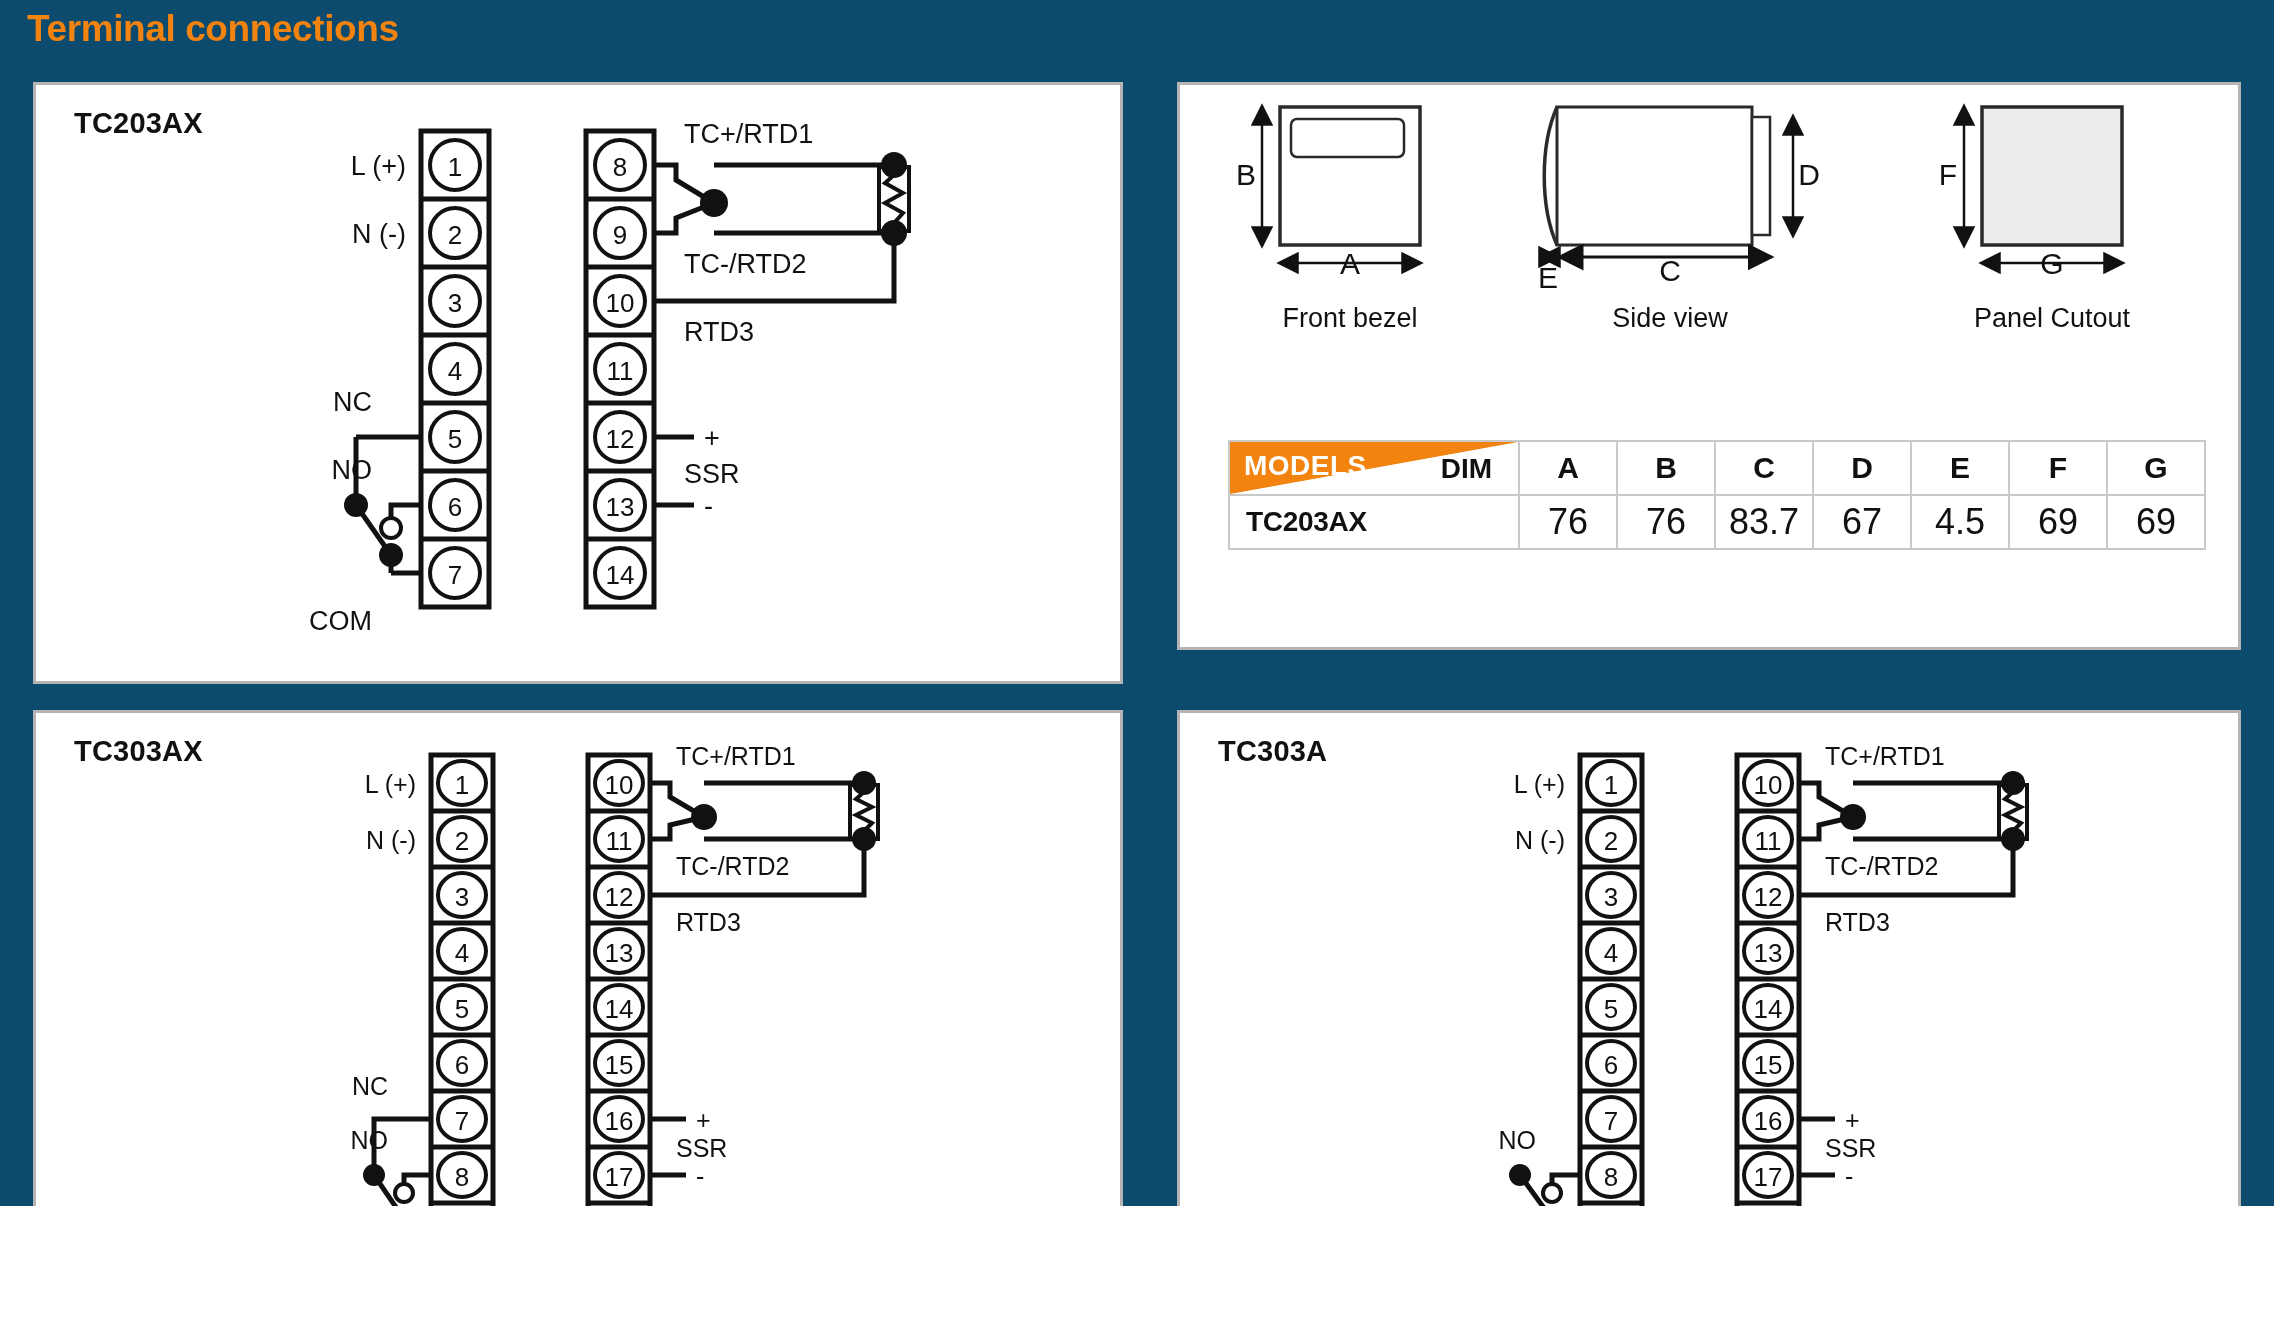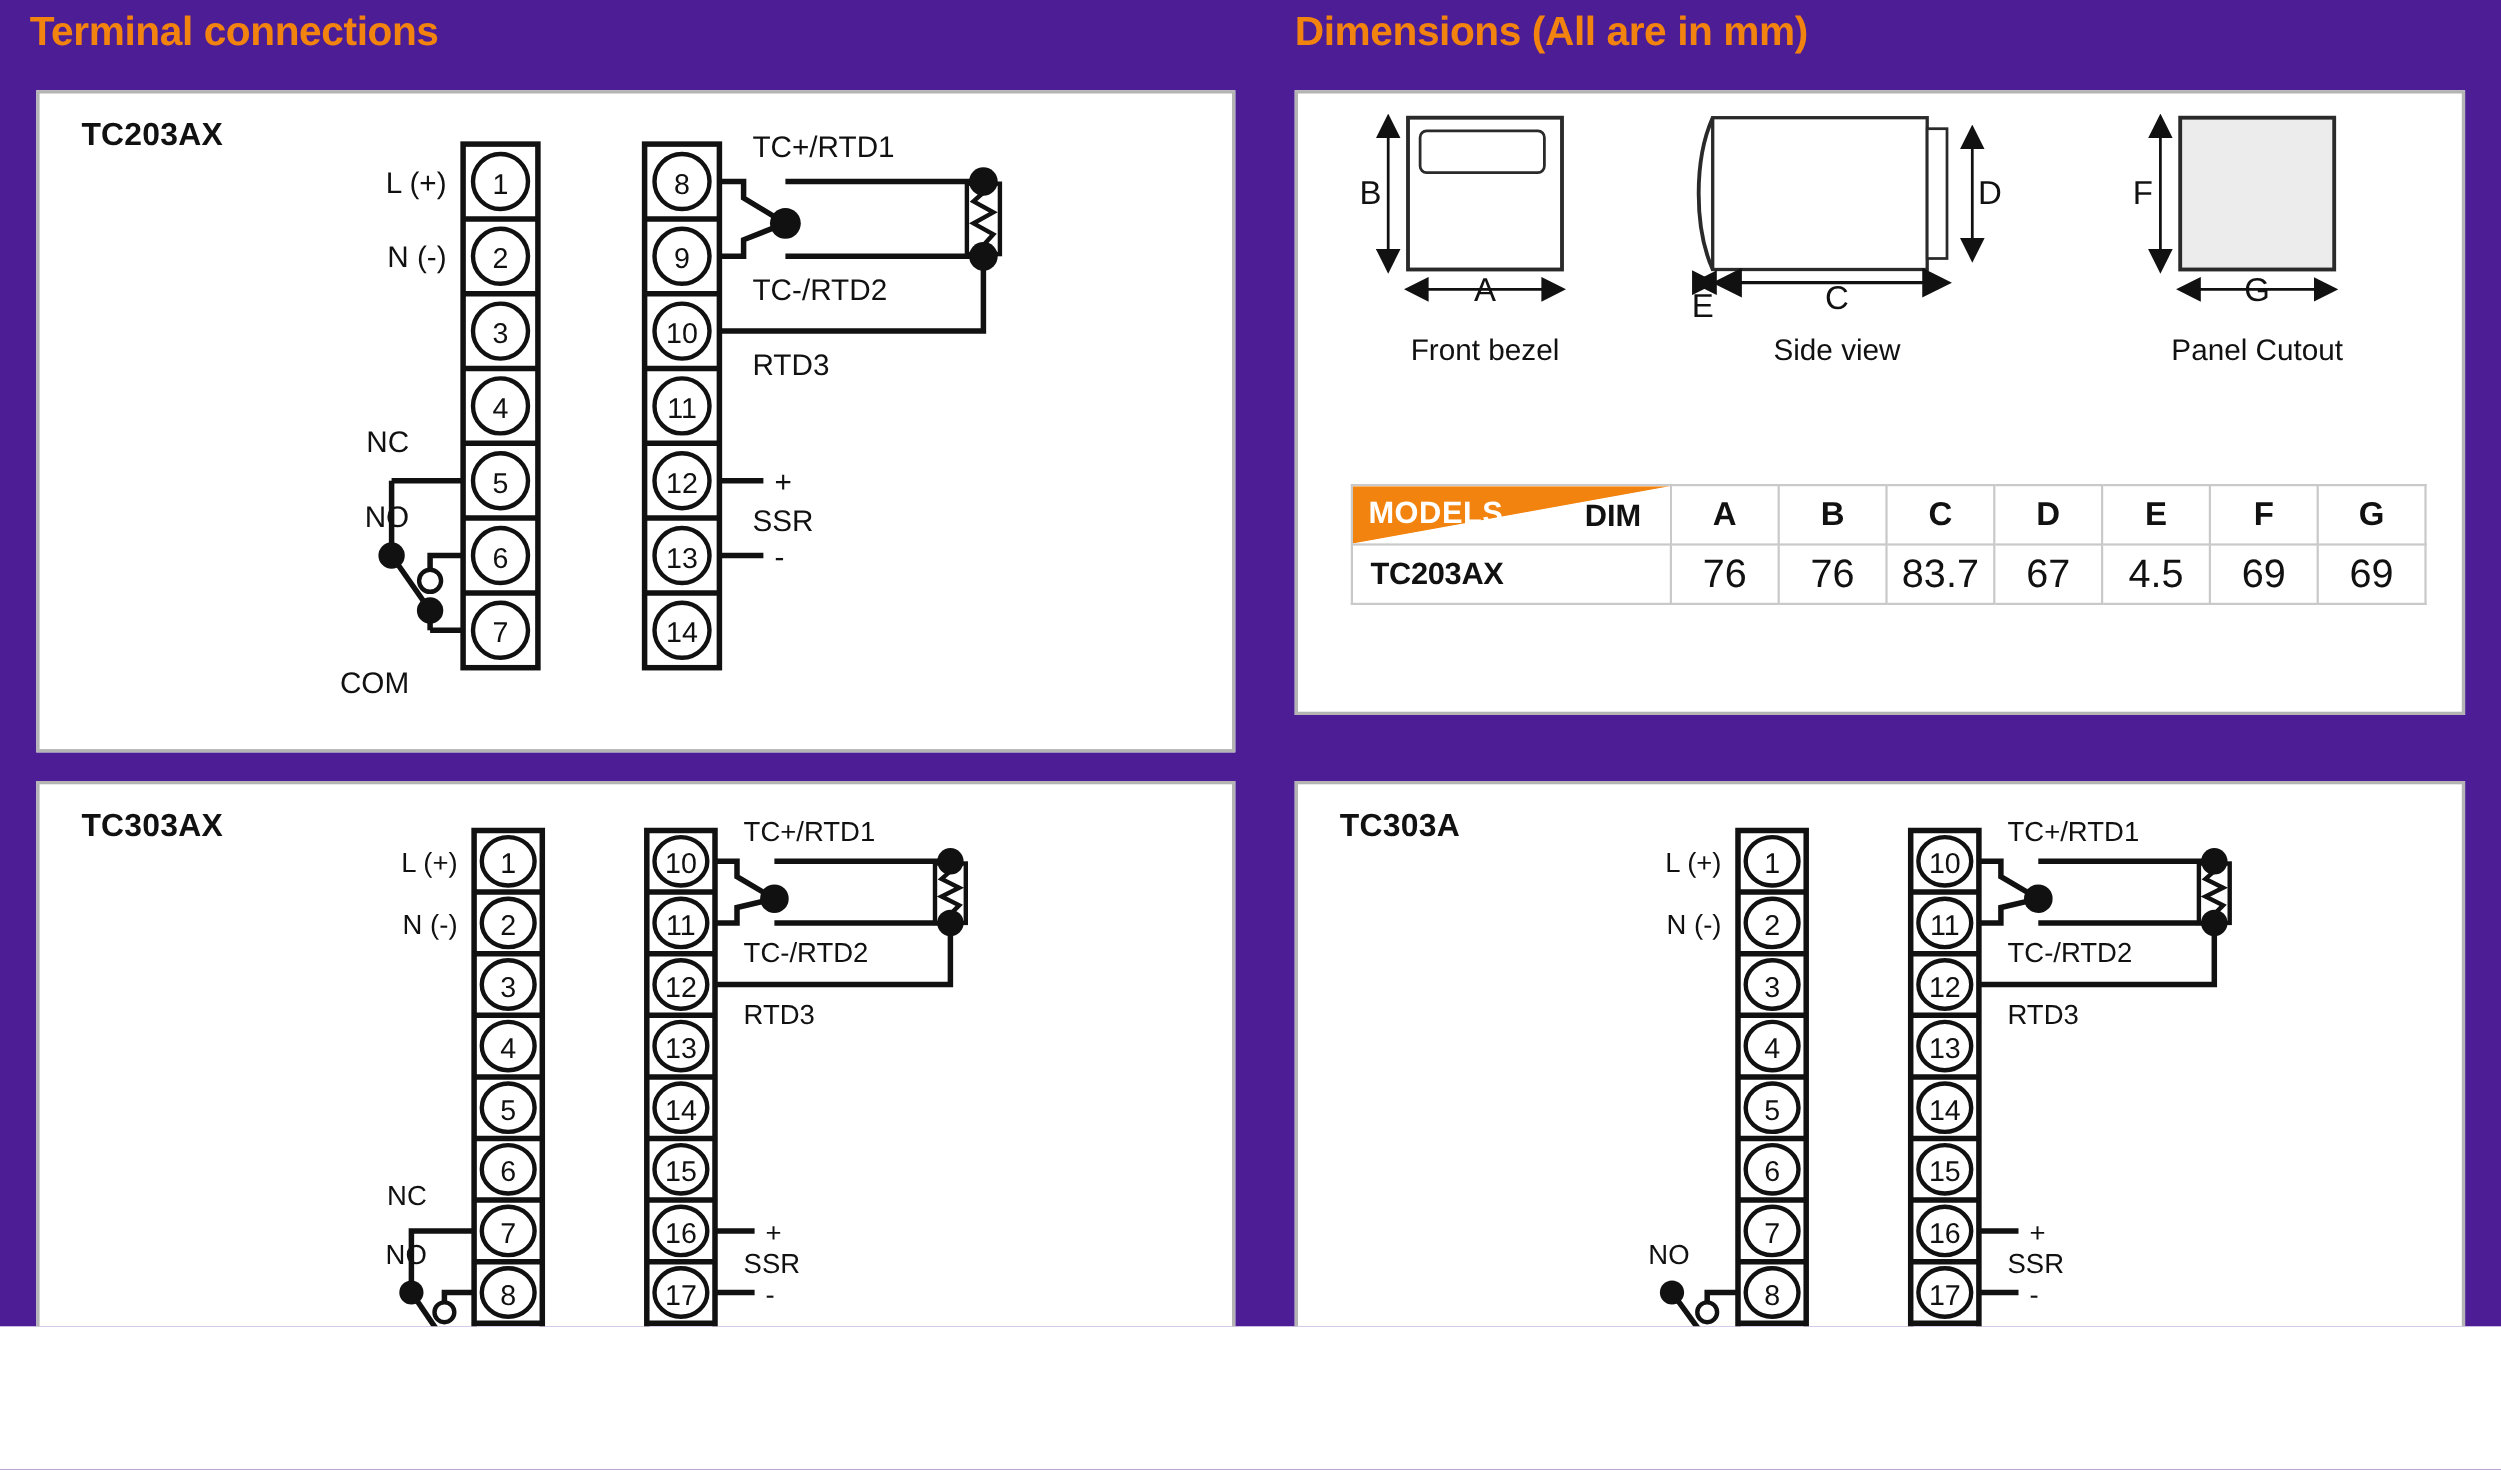--- a/index.html
+++ b/index.html
@@ -12,7 +12,7 @@
     position: relative;
     width: 2274px;
     height: 1206px;
-    background: #4c1d95;
+    background: #0c4a6e;
     overflow: hidden;
   }
 

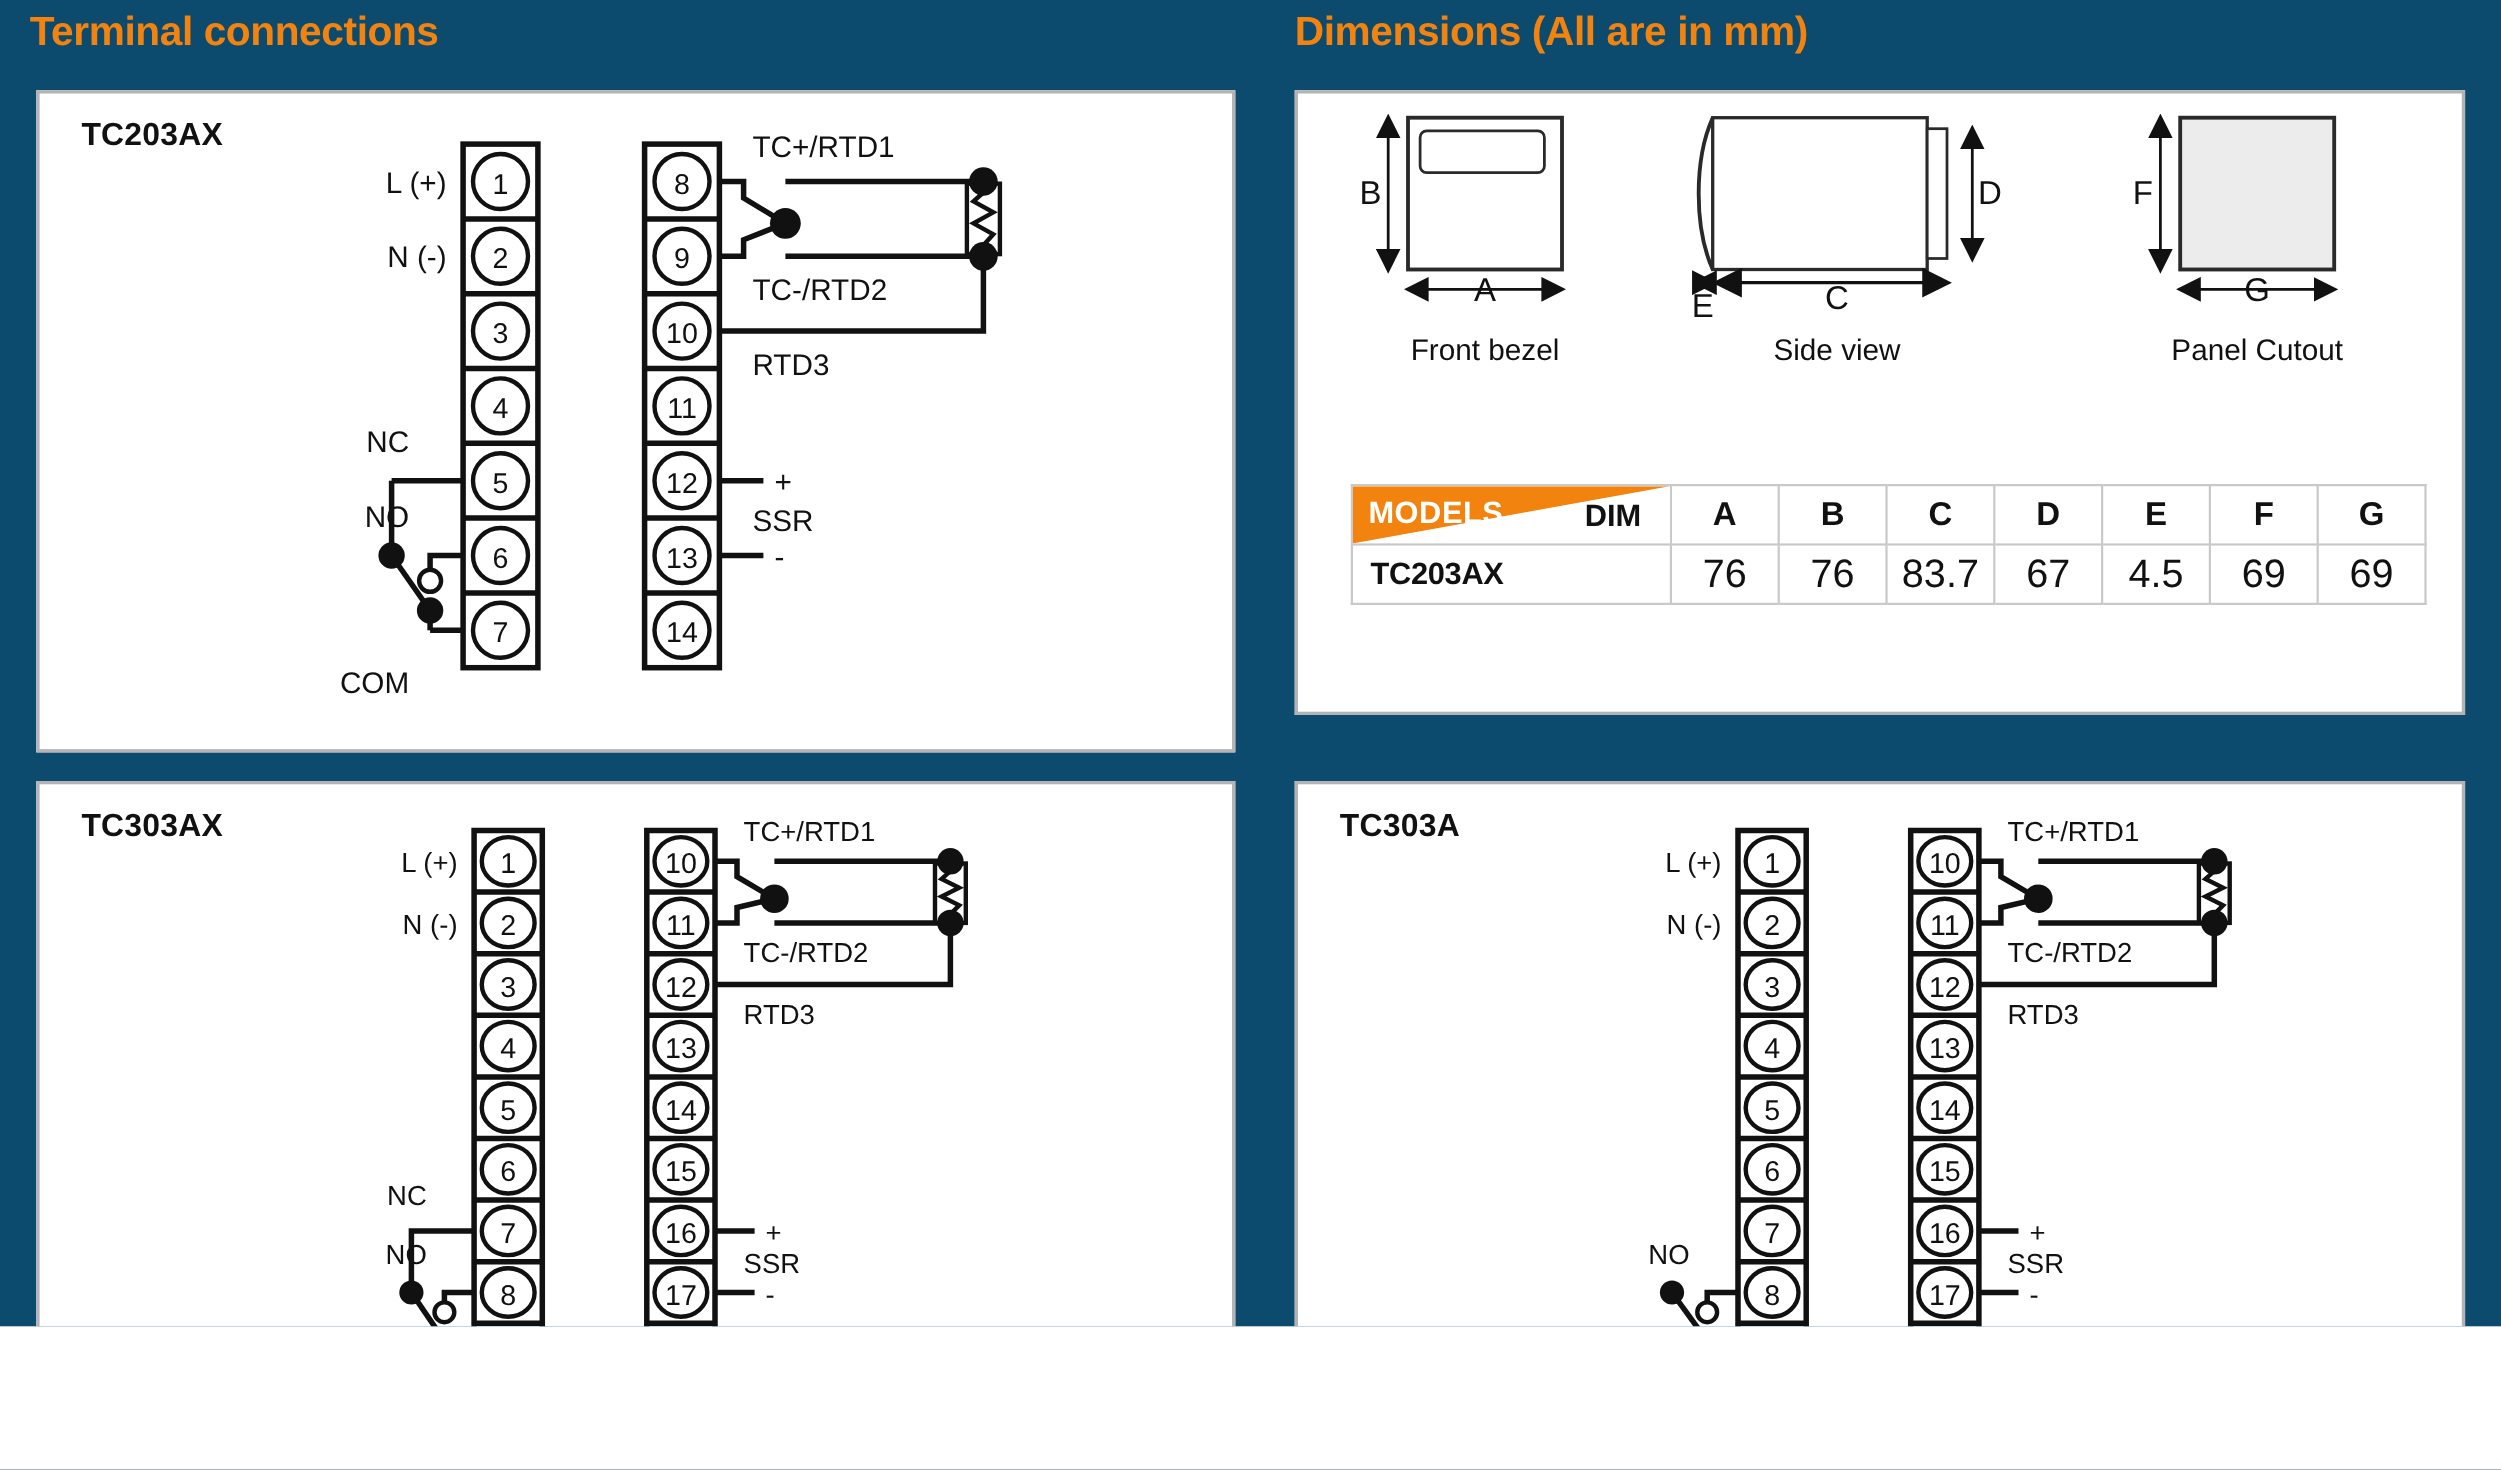--- a/index.html
+++ b/index.html
@@ -135,7 +135,6 @@
 <div id="page">
 
   <div class="sec-title" id="title-terminal">Terminal connections</div>
-  <div class="sec-title" id="title-dimensions">Dimensions (All are in mm)</div>
 
   <div class="panel" id="panel-tc203ax">
     <div class="panel-label">TC203AX</div>

